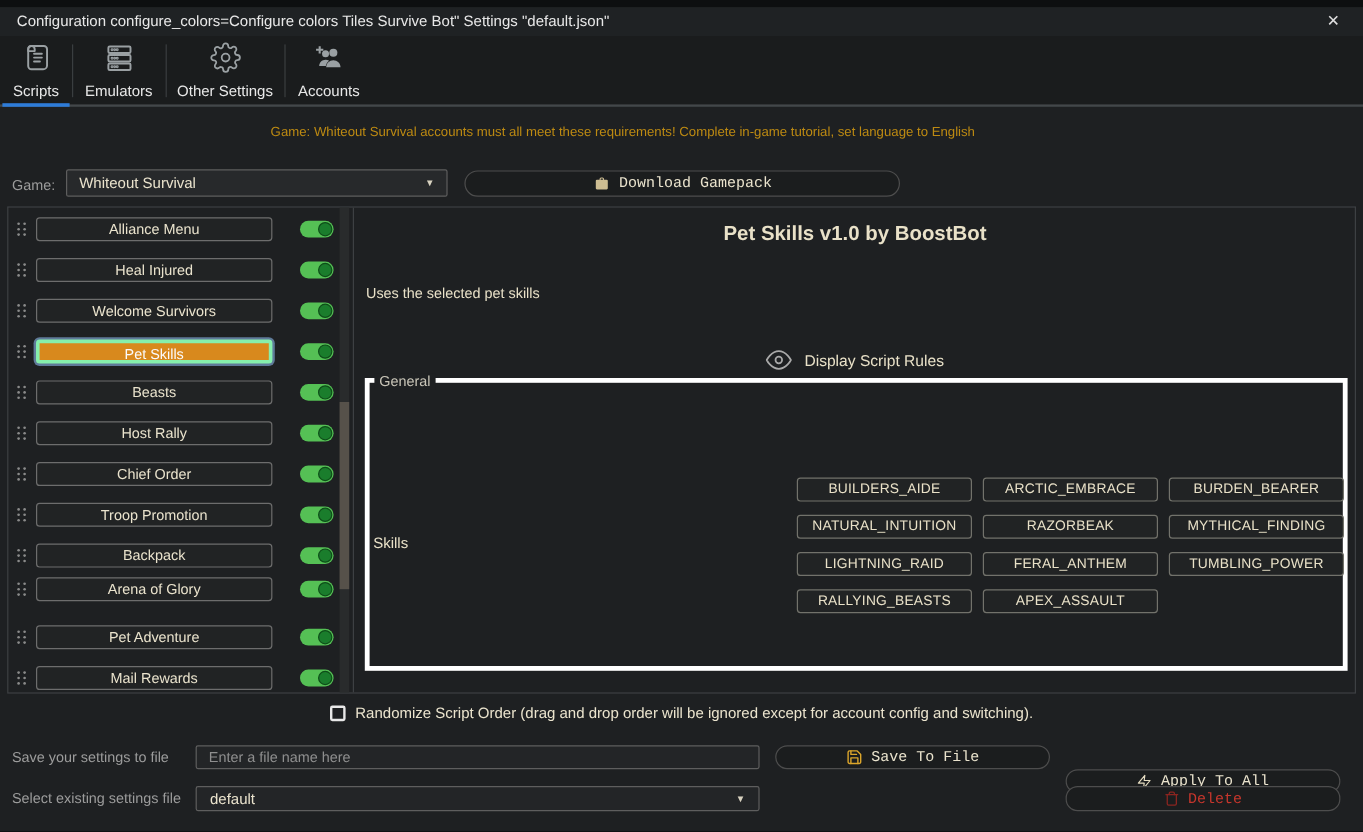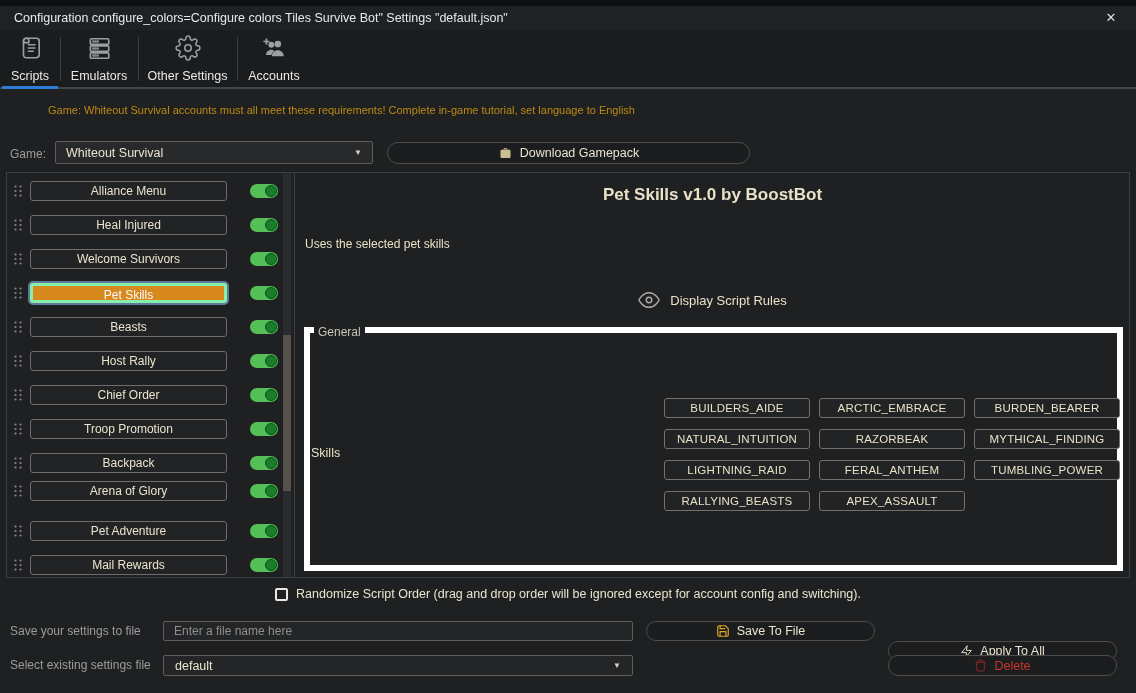--- a/index.html
+++ b/index.html
@@ -24,7 +24,7 @@
   .tsep { position:absolute; top:7px; width:1px; height:44px; background:#3a3e40; }
 
   
-  .notice { position:absolute; left:0; top:104px; width:1038px; text-align:left; font-size:11px; color:#bd8a12;margin-left:48px; }
+  .notice { position:absolute; left:0; top:104px; width:1038px; text-align:center; font-size:11px; color:#bd8a12; }
 
   
   .game-label { position:absolute; left:10px; top:147px; font-size:12px; color:#9c9c9c; }

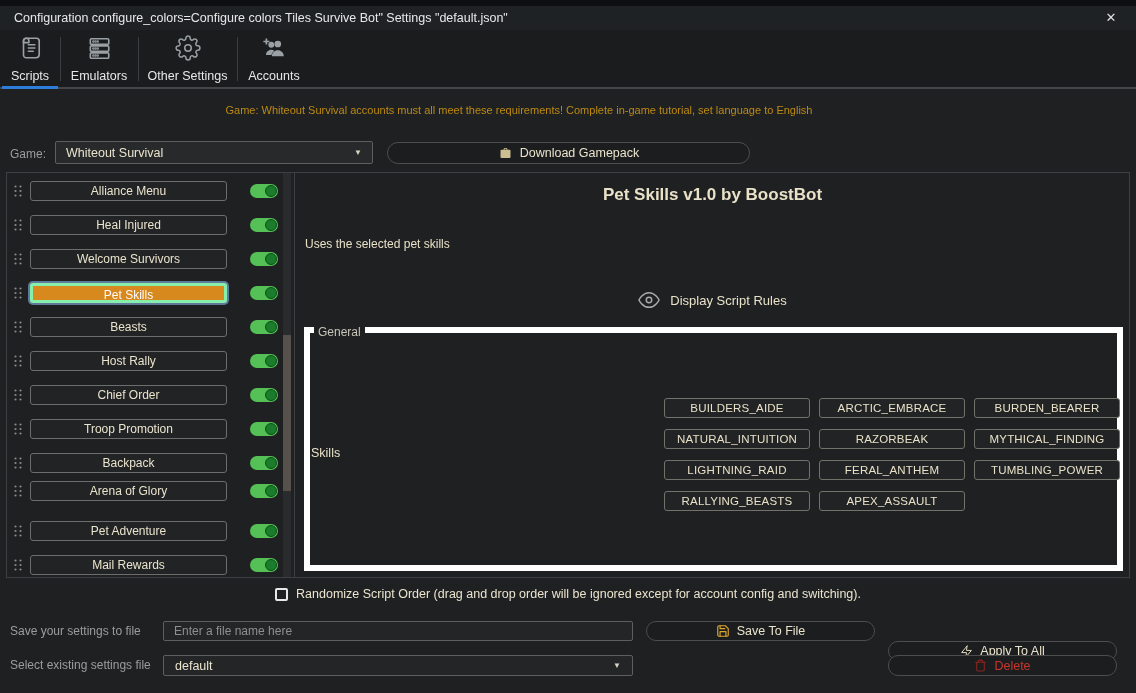--- a/index.html
+++ b/index.html
@@ -31,7 +31,7 @@
   .game-select { position:absolute; left:55px; top:141px; width:318px; height:23px; background:#27292b; border:1px solid #5e5e5e; border-radius:2px; display:flex; align-items:center; padding:0 10px; cursor:pointer; }
   .game-select .sel-text { font-size:12.5px; color:#eae3cd; flex:1; }
   .arrow { font-size:8px; color:#d8d2c0; }
-  .pill { display:flex; align-items:center; justify-content:center; gap:7px; background:#1b1d1e; border:1px solid #4d4d4d; border-radius:10px; color:#eae3cd; font-size:12.5px; cursor:pointer; white-space:nowrap; }
+  .pill { display:flex; align-items:center; justify-content:center; gap:7px; background:#1b1d1e; border:1px solid #4d4d4d; border-radius:10px; color:#eae3cd; font-size:12.5px; cursor:pointer; white-space:nowrap;font-family:Liberation Mono, monospace; }
   .download-btn { position:absolute; left:387px; top:142px; width:363px; height:22px; border-radius:11px; }
 
   

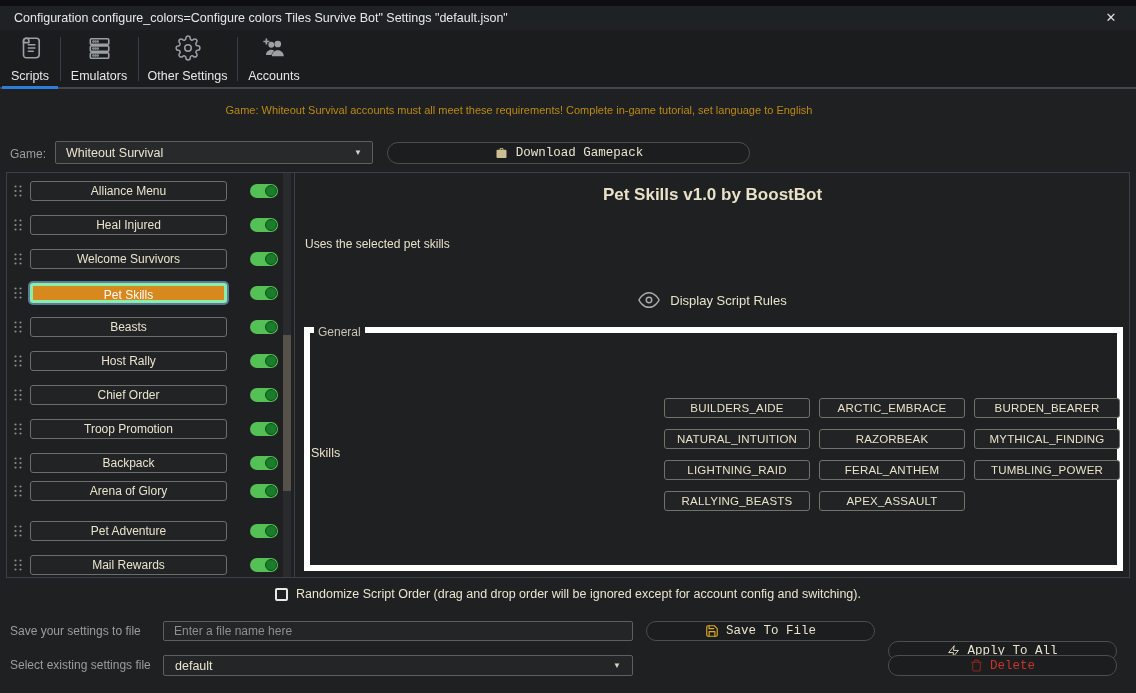--- a/index.html
+++ b/index.html
@@ -50,7 +50,7 @@
   .panel-desc { position:absolute; left:10px; top:64px; font-size:12px; color:#e9e1c8; }
   .rules-row { position:absolute; left:0; top:116px; width:100%; display:flex; align-items:center; justify-content:center; gap:10px; cursor:pointer; }
   .rules-row .rlabel { font-size:13px; color:#e9e1c8; }
-  .groupbox { position:absolute; left:9px; top:154px; width:819px; height:244px; border:6px solid #ffffff; }
+  .groupbox { position:absolute; left:9px; top:142px; width:819px; height:244px; border:4px solid #ffffff; }
   .groupbox .legend { position:absolute; top:-8px; left:4px; background:#1e2022; padding:0 4px; font-size:12px; color:#c9c5b8; }
   .skills-label { position:absolute; left:16px; top:273px; font-size:12.5px; color:#e9e1c8; }
   .skills-grid { position:absolute; left:369px; top:225px; width:458px; display:grid; grid-template-columns:repeat(3,146px); column-gap:9px; row-gap:11px; }

